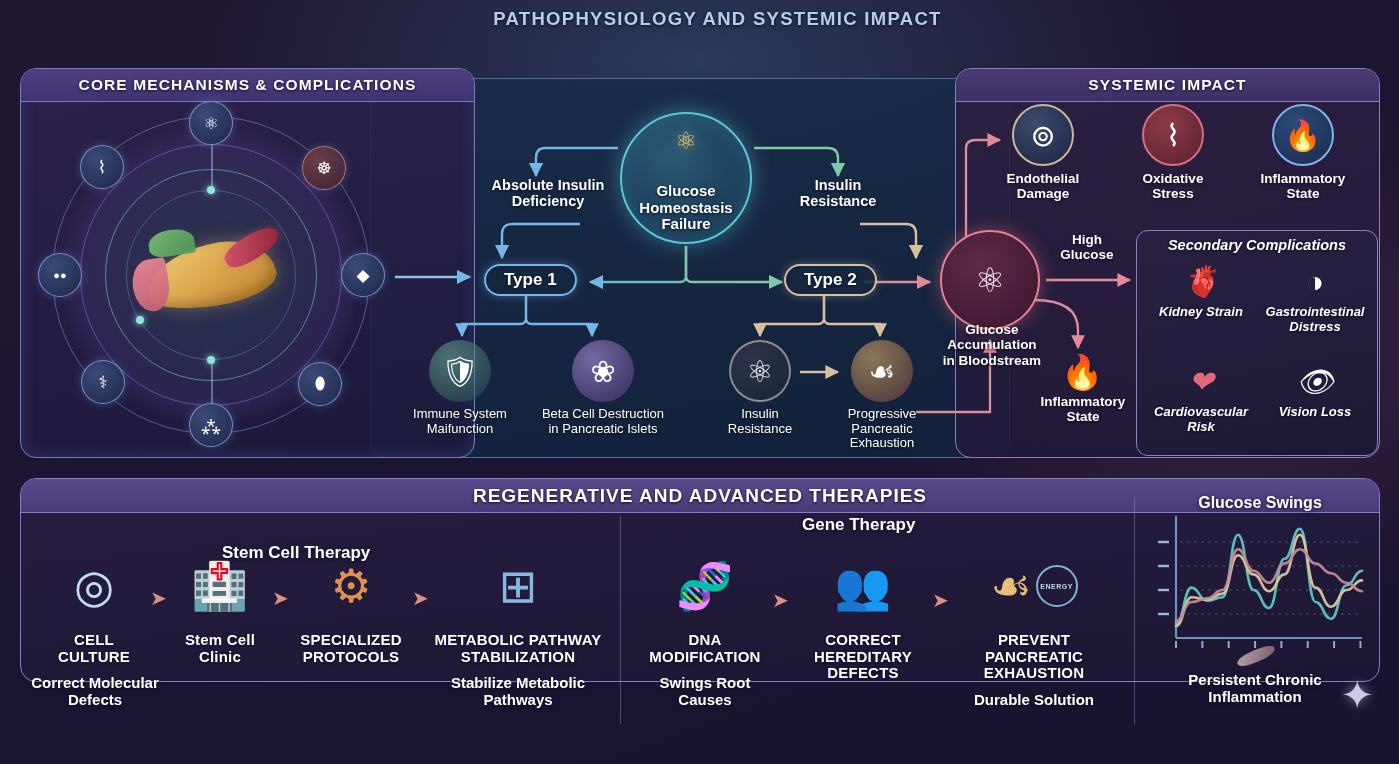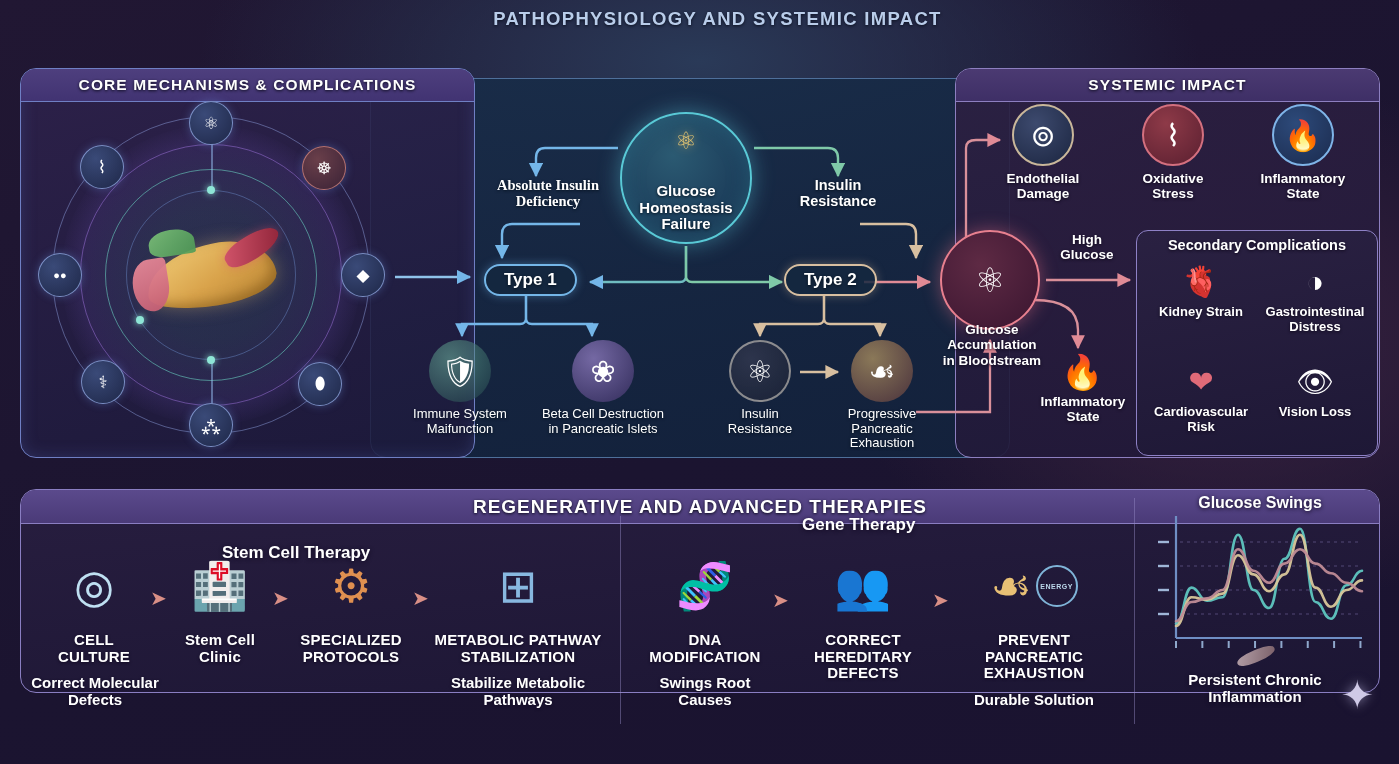--- a/index.html
+++ b/index.html
@@ -350,7 +350,7 @@
     </div>
   </div>
 
-  <div class="branch-label" style="left:478px;top:178px;width:140px;font-family:Liberation Serif, serif;">
+  <div class="branch-label" style="left:478px;top:178px;width:140px;">
     <span>Absolute Insulin</span><br>
     <span>Deficiency</span>
   </div>

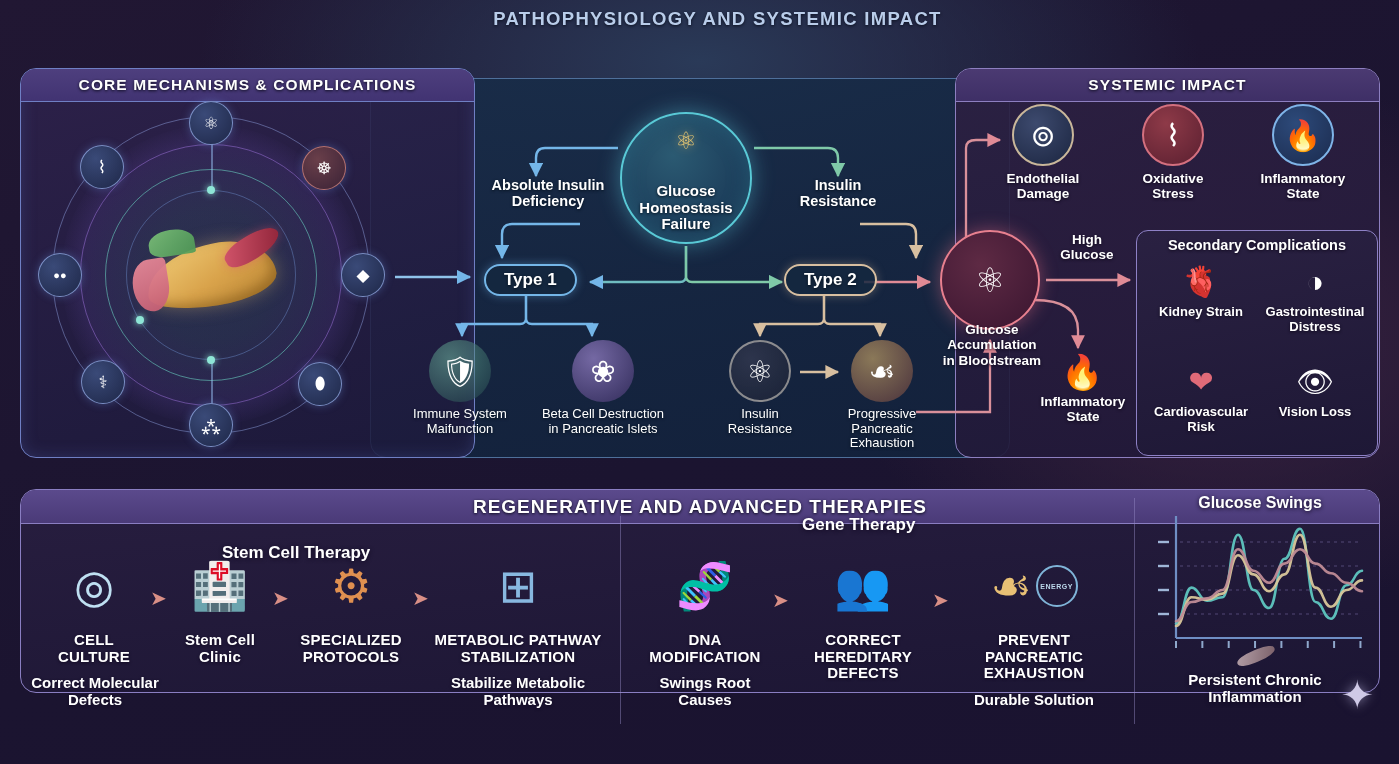--- a/index.html
+++ b/index.html
@@ -188,6 +188,7 @@
     position:absolute; left:1136px; top:230px; width:242px; height:226px;
     border-radius:12px; border:1.5px solid #8e81c6;
     background:linear-gradient(170deg, rgba(42,33,66,.95), rgba(30,24,54,.95));
+    font-style:italic;
   }
   #secondary-title { position:absolute; left:0; right:0; top:6px; text-align:center;
     font-size:14.5px; font-weight:bold; text-shadow:0 1px 3px #10091c; }

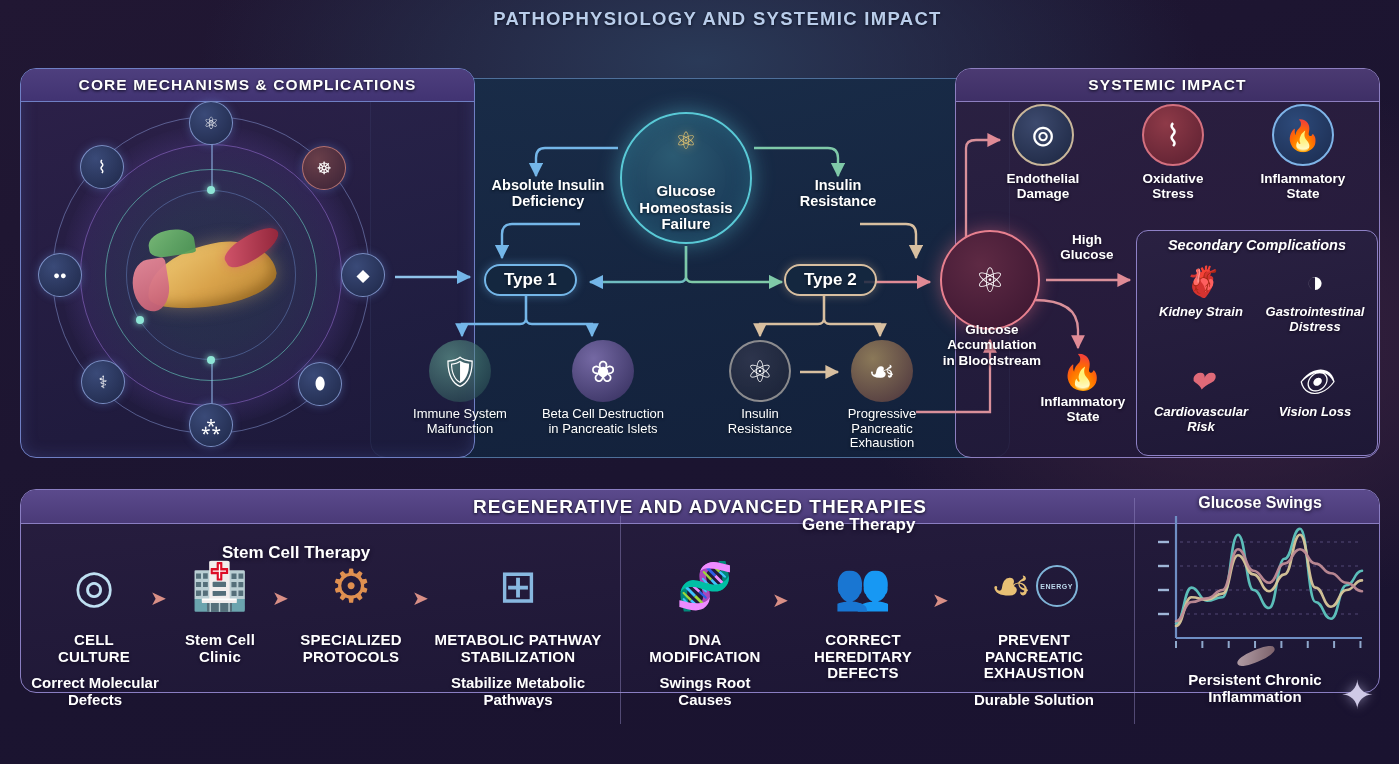--- a/index.html
+++ b/index.html
@@ -61,7 +61,7 @@
   #panel-right .panel-hdr { background:linear-gradient(180deg,#4b3a72,#3e2f66); border-bottom:1px solid #8d7fc0; }
 
   #panel-bottom {
-    left:20px; top:489px; width:1360px; height:204px;
+    left:20px; top:478px; width:1360px; height:204px;
     border:1.5px solid #8a7ec2;
     background:linear-gradient(175deg, rgba(40,30,64,.95), rgba(28,22,52,.95));
   }

